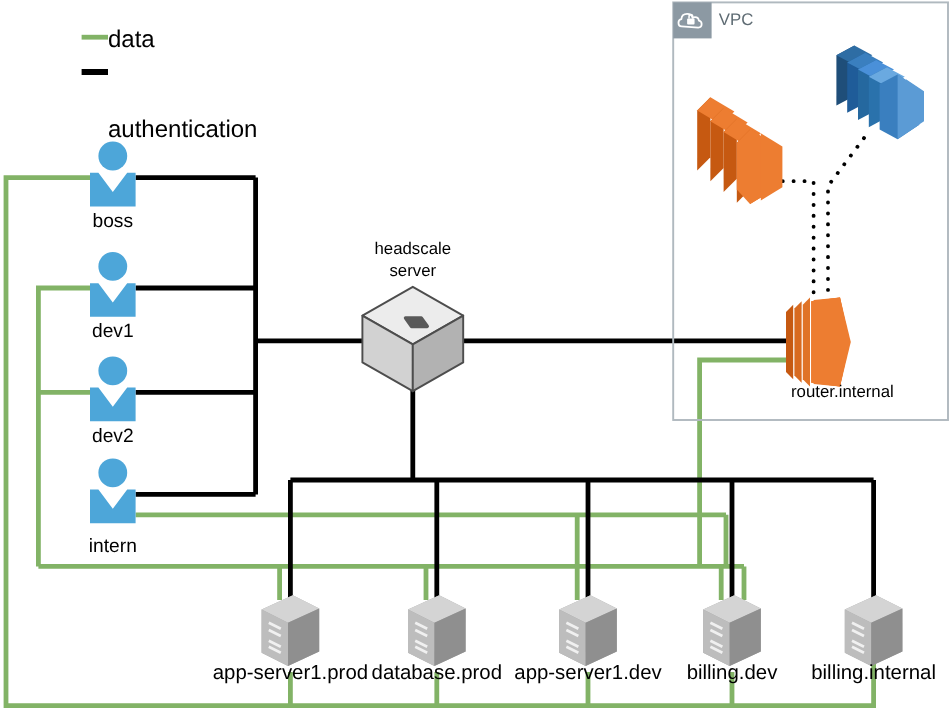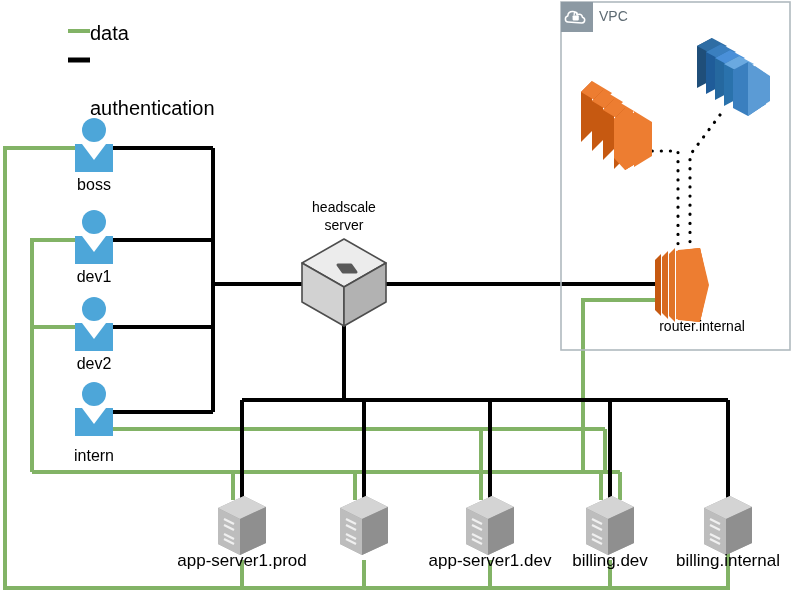--- a/index.html
+++ b/index.html
@@ -286,6 +286,7 @@
   <div class="lbl router-lbl" style="left:602px; top:318px; width:200px;">router.internal</div>
 
   <div class="lbl server-lbl" style="left:172px; top:551px; width:140px;">app-server1.prod</div>
+  <div class="lbl server-lbl" style="left:299px; top:551px; width:130px;">database.prod</div>
   <div class="lbl server-lbl" style="left:423px; top:551px; width:134px;">app-server1.dev</div>
   <div class="lbl server-lbl" style="left:549px; top:551px; width:122px;">billing.dev</div>
   <div class="lbl server-lbl" style="left:664px; top:551px; width:128px;">billing.internal</div>

